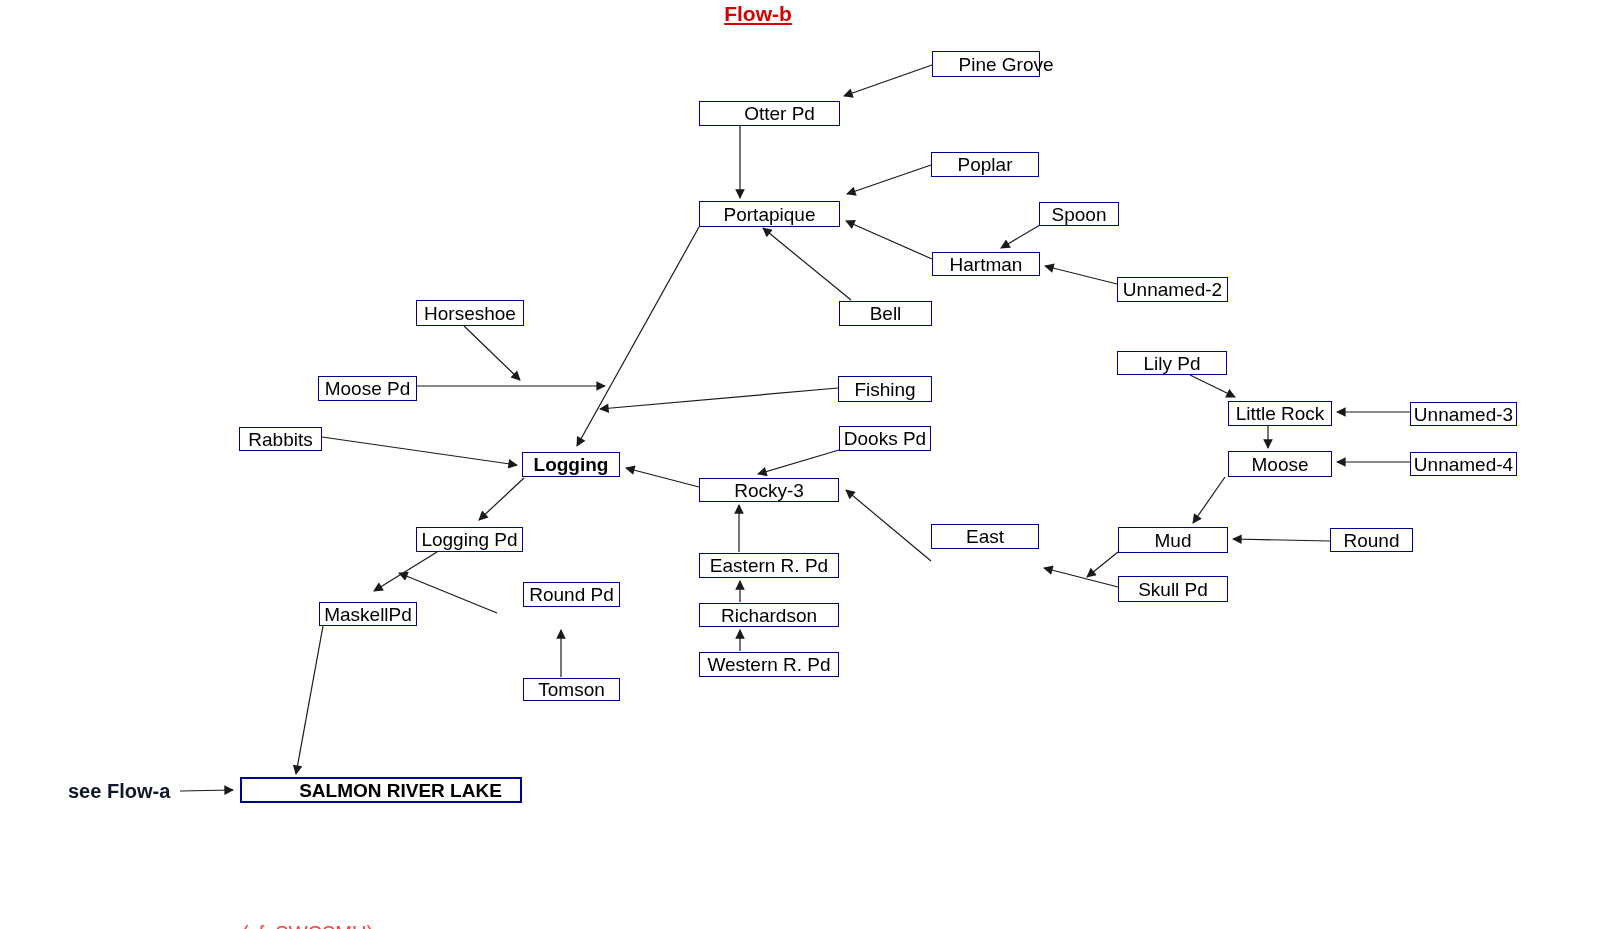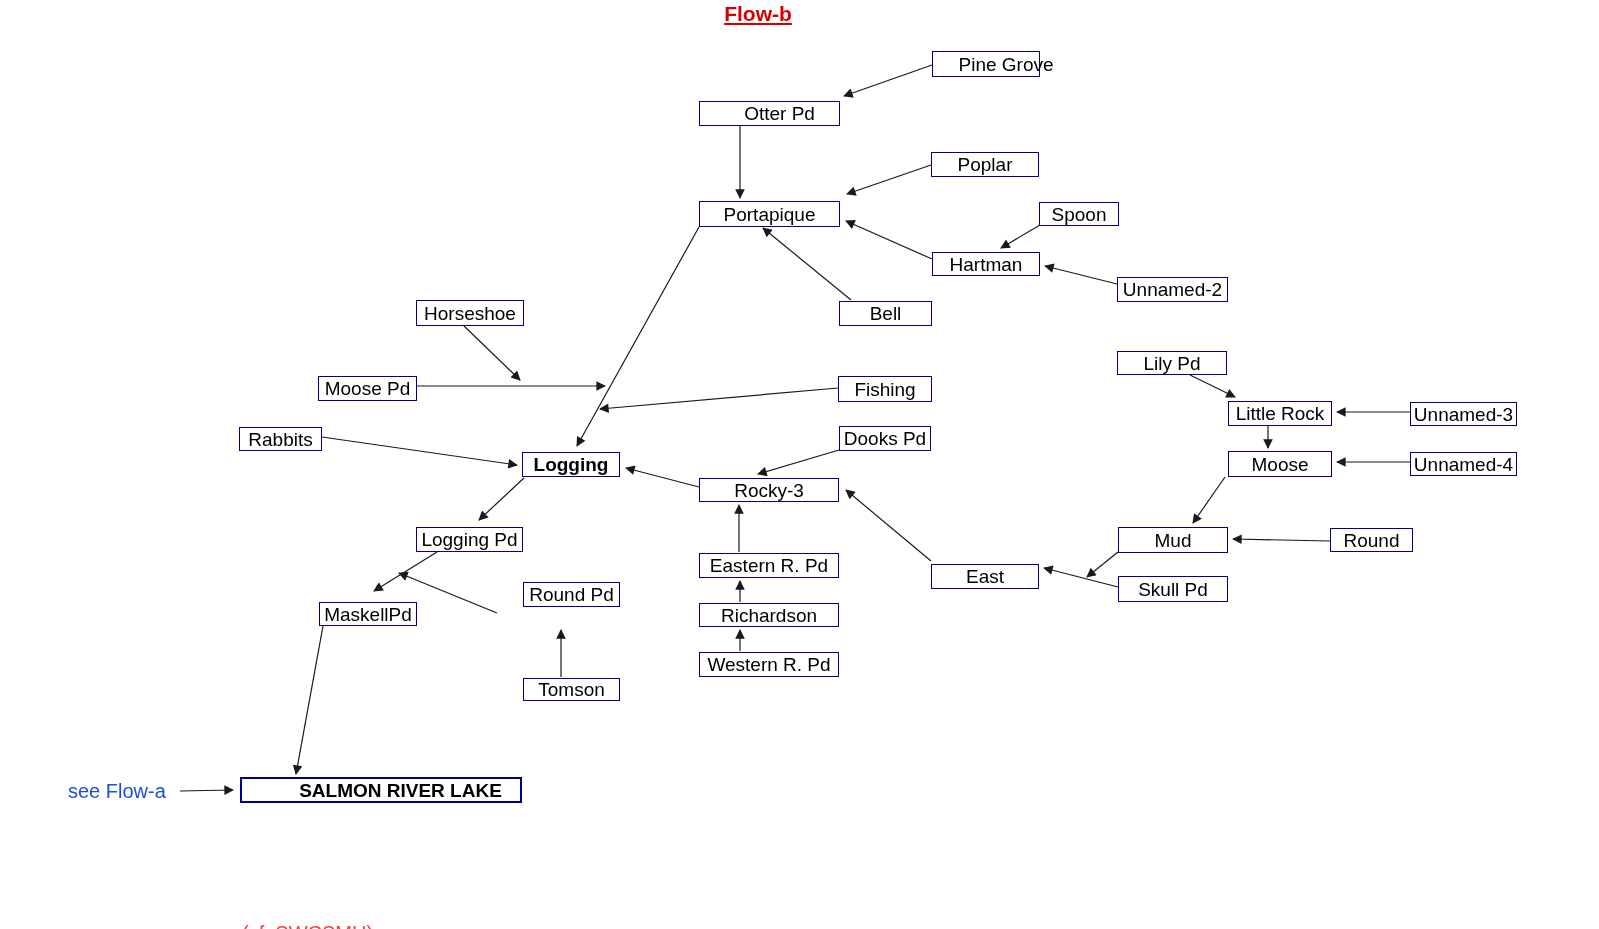--- a/index.html
+++ b/index.html
@@ -90,7 +90,7 @@
       <div class="node" style="left: 1330px; top: 528px; width: 83px; height: 24px;">Round</div>
       <div class="node" style="left: 416px; top: 527px; width: 107px; height: 25px;">Logging Pd</div>
       <div class="node" style="left: 699px; top: 553px; width: 140px; height: 25px;">Eastern R. Pd</div>
-      <div class="node" style="left: 931px; top: 564px; width: 108px; height: 25px;">East</div>
+      <div class="node" style="left: 931px; top: 524px; width: 108px; height: 25px;">East</div>
       <div class="node" style="left: 1118px; top: 576px; width: 110px; height: 26px;">Skull Pd</div>
       <div class="node" style="left: 319px; top: 602px; width: 98px; height: 24px;">MaskellPd</div>
       <div class="node" style="left: 523px; top: 582px; width: 97px; height: 25px;">Round Pd</div>

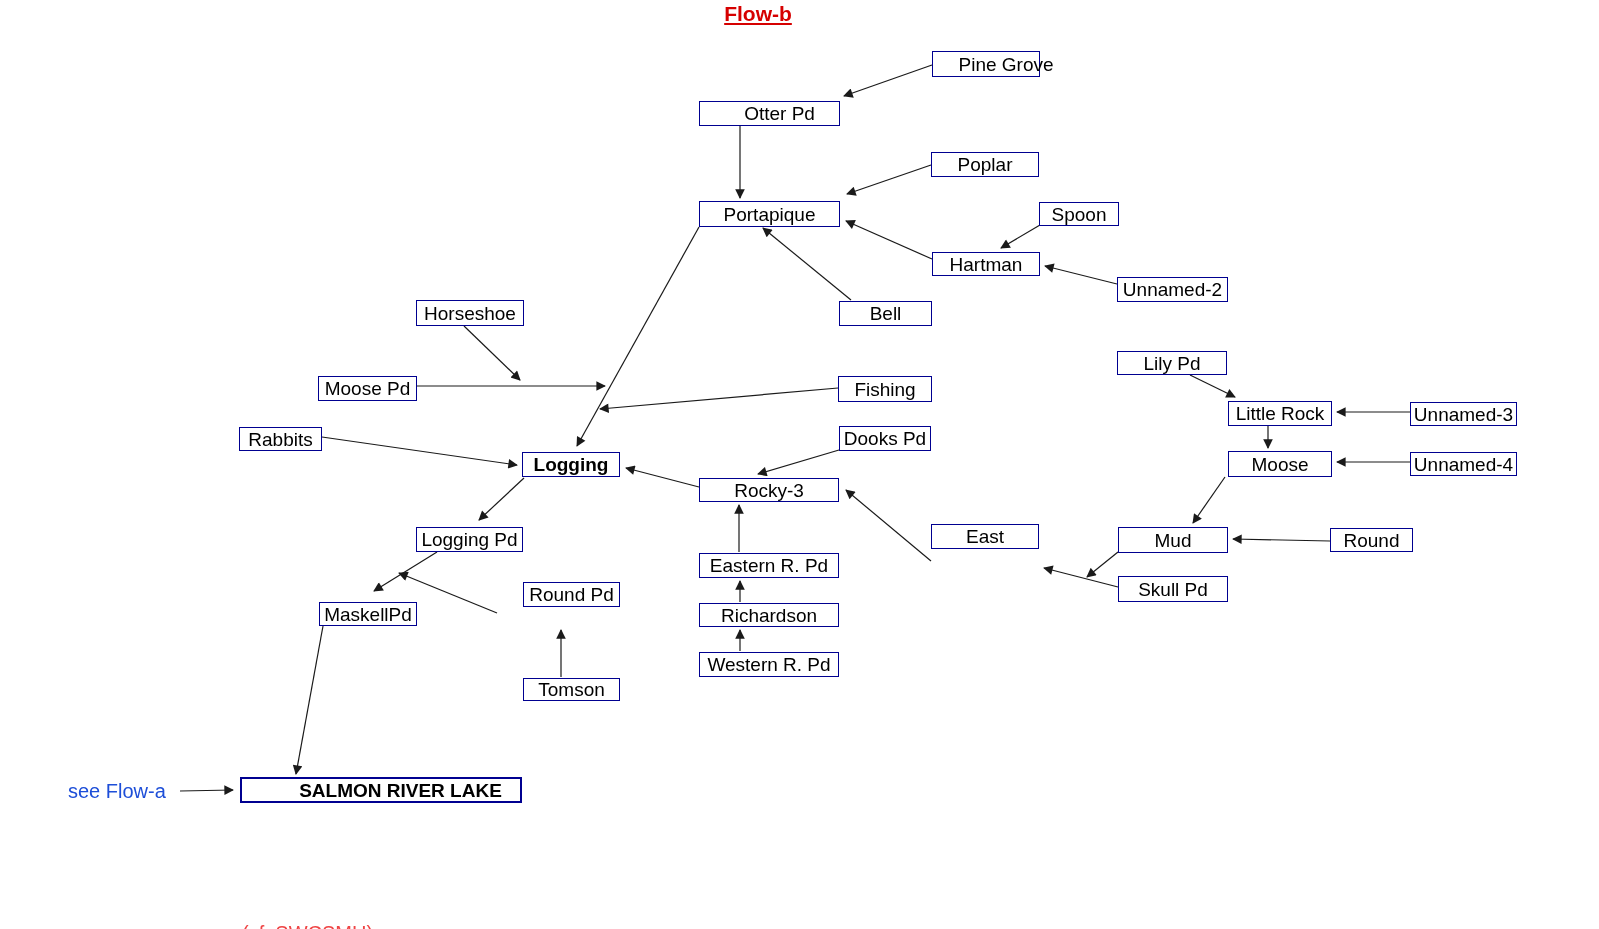--- a/index.html
+++ b/index.html
@@ -13,7 +13,7 @@
   .node.emph{border-width:2px;padding-left:39px;}
   .title{position:absolute;left:758px;top:2px;transform:translateX(-50%);
          font-size:21px;font-weight:bold;color:#d60000;text-decoration:underline;}
-  .seeflow{position:absolute;left:68px;top:780px;font-size:20px;font-weight:normal;color:#1d4ed8;}
+  .seeflow{position:absolute;left:68px;top:780px;font-size:20px;font-weight:bold;color:#0f172a;}
   .footer{position:absolute;left:242px;top:892px;font-size:20px;color:#ef4444;line-height:26px;margin-top:28px;}
 </style>
 </head>

